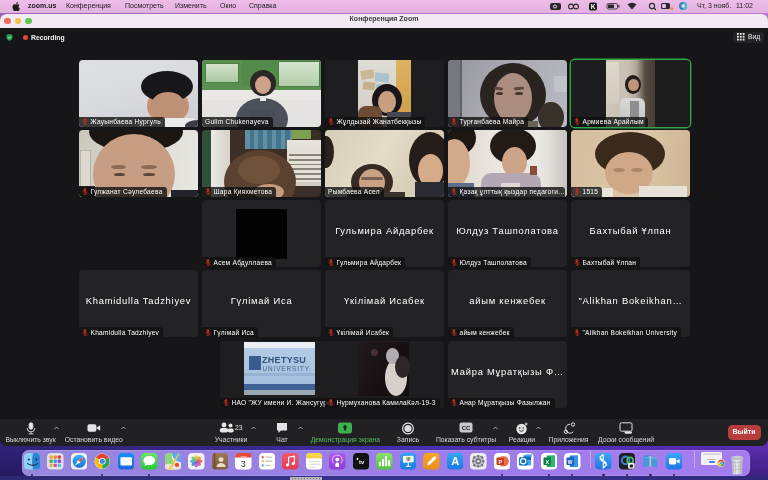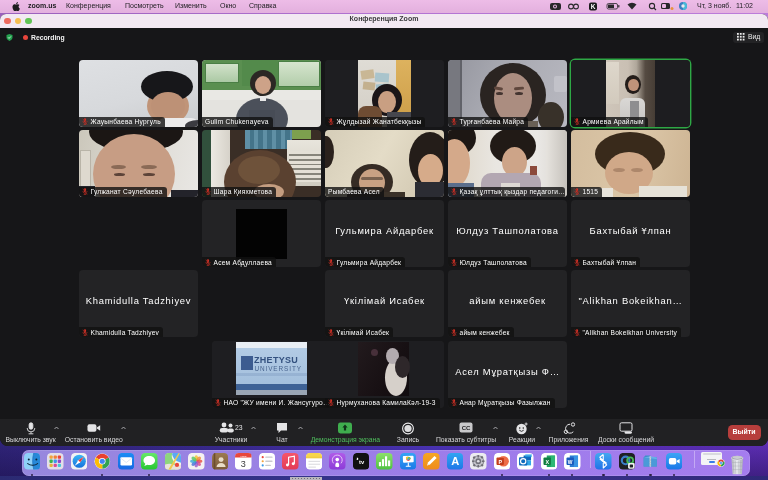--- a/index.html
+++ b/index.html
@@ -406,6 +406,22 @@
         <span>Бахтыбай Ұлпан</span>
       </div>
     </div>
+<div class="tile" style="left:202px;top:256.9px;">
+      <div class="bigname">Гүлімай Иса</div>
+      <div class="lbl">
+        <svg class="mic" viewBox="0 0 10 12">
+          <g fill="#d93025">
+            <rect x="3.2" y="0.6" width="3.6" height="6.2" rx="1.8"></rect>
+            <path d="M1.4 5.2a3.6 3.6 0 0 0 7.2 0" fill="none" stroke="#d93025" stroke-width="1"></path>
+            <rect x="4.5" y="8.8" width="1" height="1.8"></rect>
+            <rect x="2.8" y="10.6" width="4.4" height="1"></rect>
+          </g>
+          <line x1="1.2" y1="1.2" x2="8.8" y2="10.8" stroke="#d93025" stroke-width="1"></line>
+          <line x1="2.1" y1="0.6" x2="9.7" y2="10.2" stroke="#232325" stroke-width="0.7"></line>
+        </svg>
+        <span>Гүлімай Иса</span>
+      </div>
+    </div>
 <div class="tile" style="left:325px;top:256.9px;">
       <div class="bigname">Үкілімай Исабек</div>
       <div class="lbl">

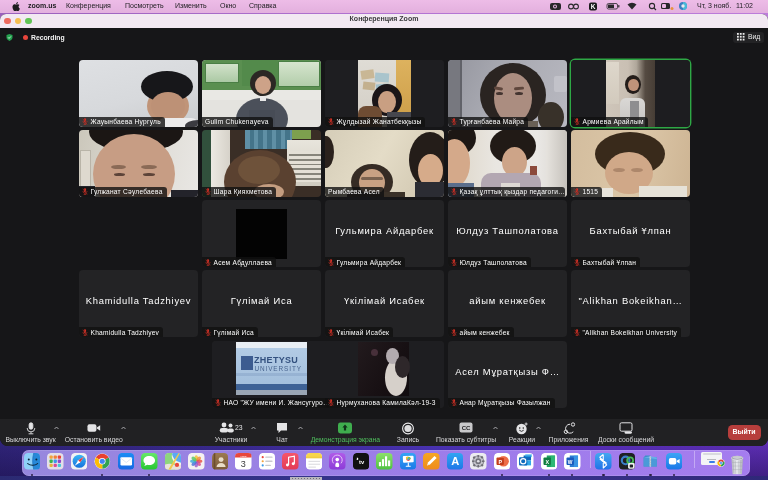--- a/index.html
+++ b/index.html
@@ -470,7 +470,7 @@
         <span>"Alikhan Bokeikhan University</span>
       </div>
     </div>
-<div class="tile" style="left:212px;top:327.2px;">
+<div class="tile" style="left:220px;top:327.2px;">
       <div class="t-rc" style="left:0px;top:0px;width:119px;height:67px;background:#1e1e21;"></div>
       <div class="t-rc" style="left:23.6px;top:1.4px;width:71.7px;height:52.7px;background:linear-gradient(#b5cde6,#9fbcda);"></div>
       <div class="t-rc" style="left:23.6px;top:1.4px;width:71.7px;height:6px;background:#e9eef4;"></div>

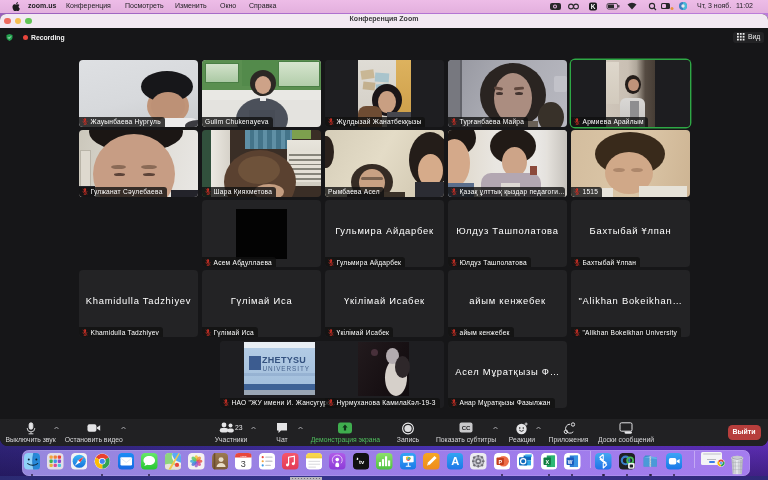--- a/index.html
+++ b/index.html
@@ -516,7 +516,7 @@
       </div>
     </div>
 <div class="tile" style="left:448px;top:327.2px;">
-      <div class="bigname">Асел Мұратқызы Ф…</div>
+      <div class="bigname">Майра Мұратқызы Ф…</div>
       <div class="lbl">
         <svg class="mic" viewBox="0 0 10 12">
           <g fill="#d93025">

